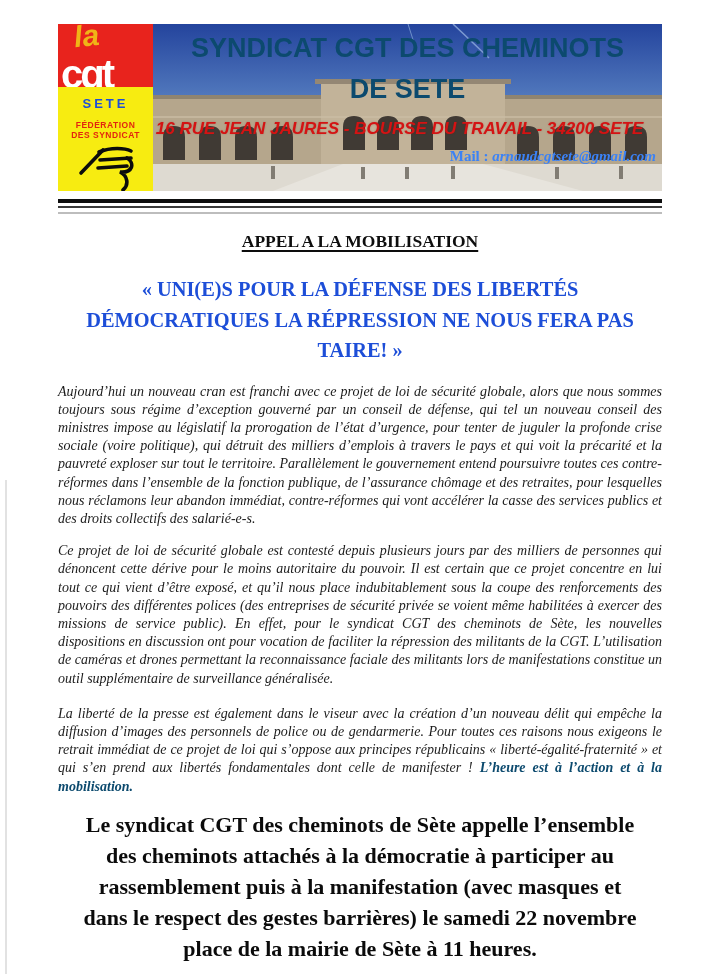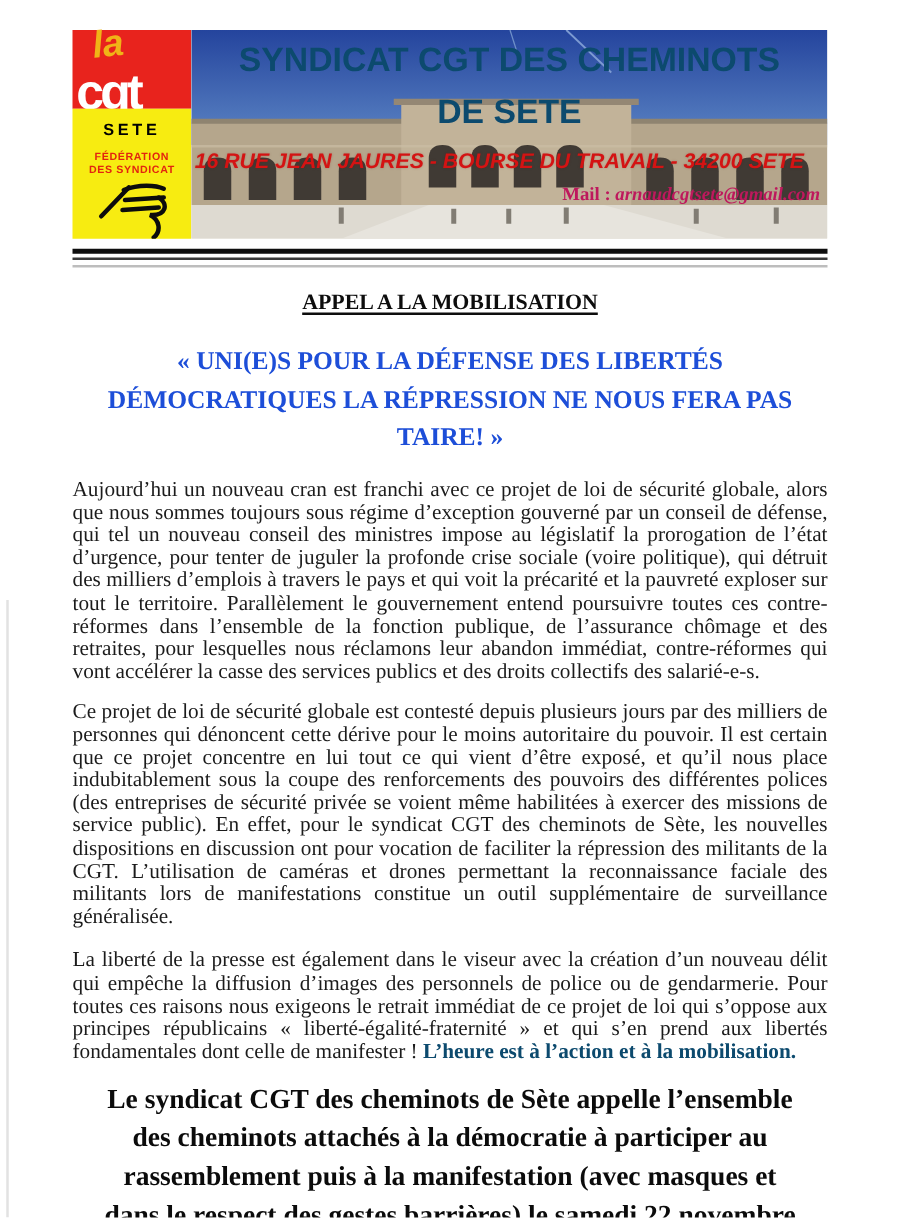--- a/index.html
+++ b/index.html
@@ -25,7 +25,7 @@
     color:#ffffff;font-weight:900;font-size:40px;line-height:1;letter-spacing:-3px;
   }
   .logo-yellow{flex:1;text-align:center;padding-top:9px;position:relative;}
-  .logo-sete{font-weight:800;font-size:13px;letter-spacing:3px;color:#000000;}
+  .logo-sete{font-weight:800;font-size:13px;letter-spacing:3px;color:#1d4ed8;}
   .logo-fede{font-weight:800;font-size:8.5px;line-height:1.2;margin-top:9px;letter-spacing:.5px;}
   .logo-sign{display:block;margin:3px auto 0 auto;}
 

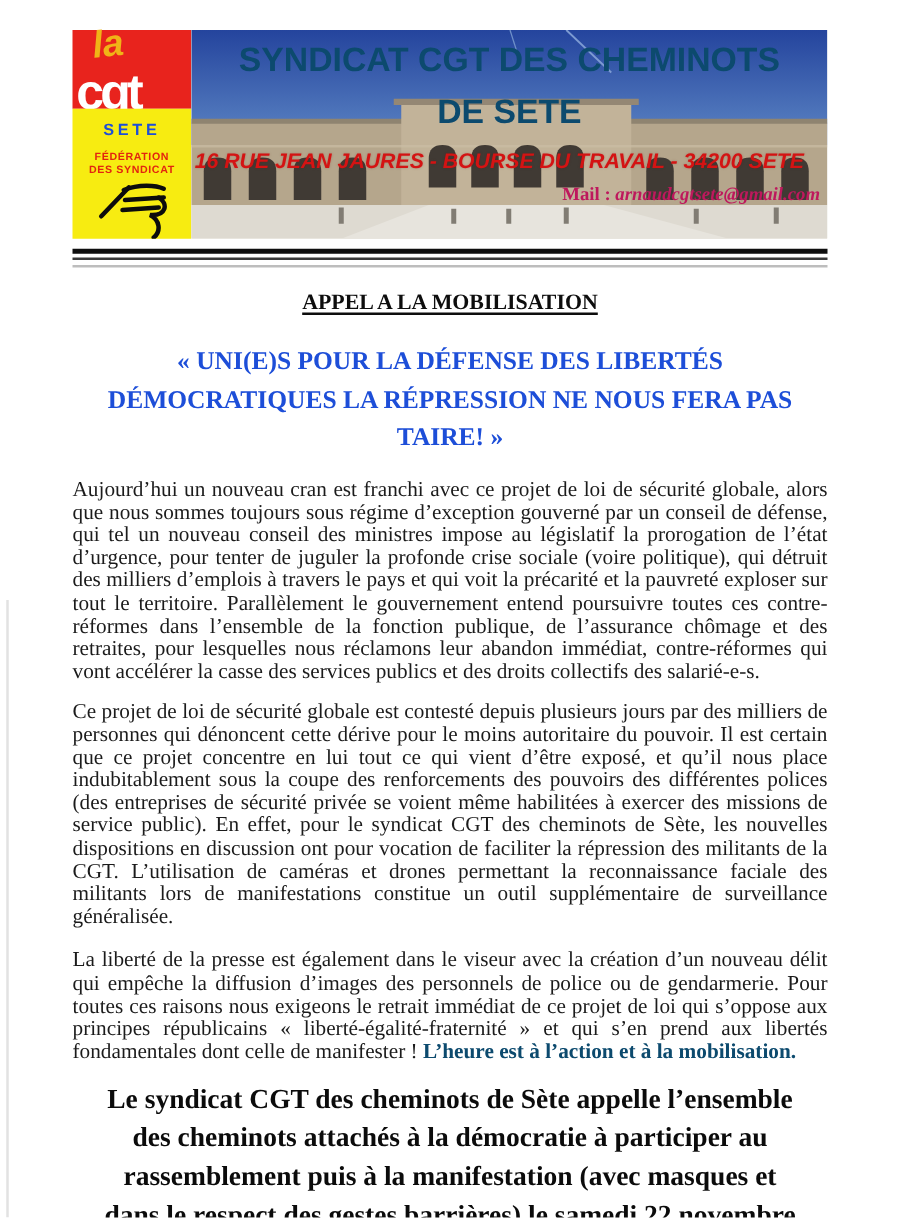--- a/index.html
+++ b/index.html
@@ -43,7 +43,7 @@
   }
   .photo-mail{
     position:absolute;top:124px;right:6px;z-index:2;
-    font-size:15px;font-weight:700;color:#be185d;
+    font-size:15px;font-weight:700;color:#3b82f6;
   }
   .photo-mail .mail-val{font-style:italic;}
 

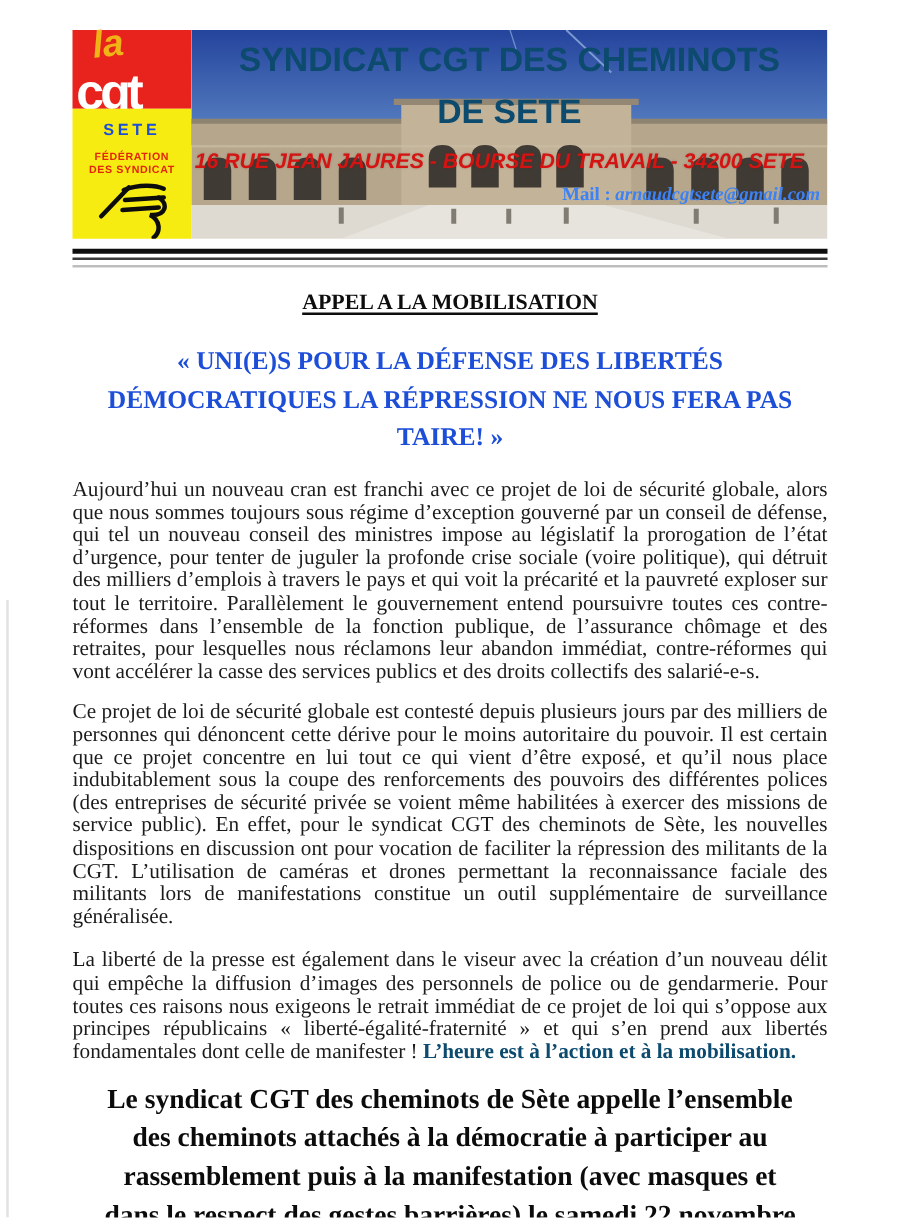--- a/index.html
+++ b/index.html
@@ -67,8 +67,9 @@
   
   .bodytext p{
     margin:0;text-align:justify;
-    font-size:17px;line-height:18.2px;color:#1b1b1b;
+    font-size:14px;line-height:18.2px;color:#1b1b1b;
     hyphens:none;
+    font-style:italic;
   }
   .bodytext p.p1{margin-top:17px;}
   .bodytext p.p2{margin-top:14px;}

